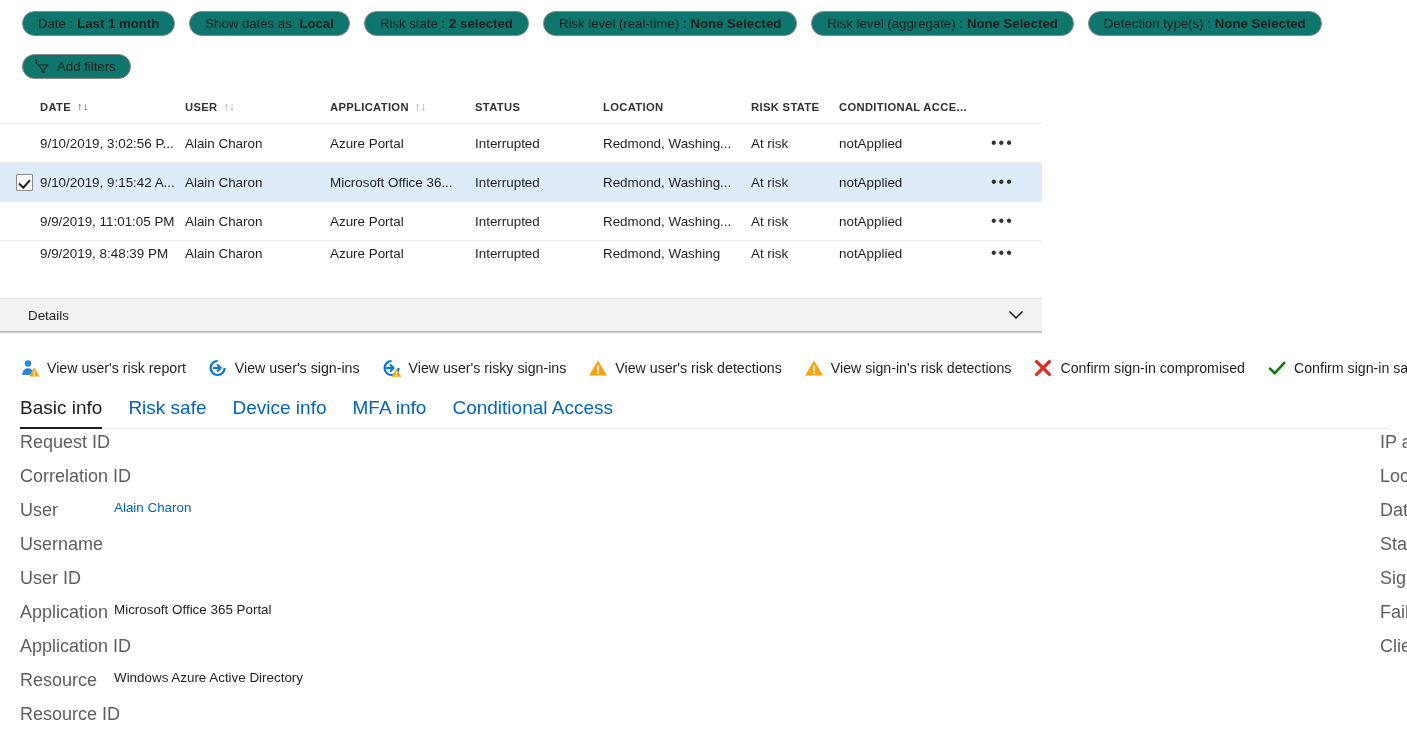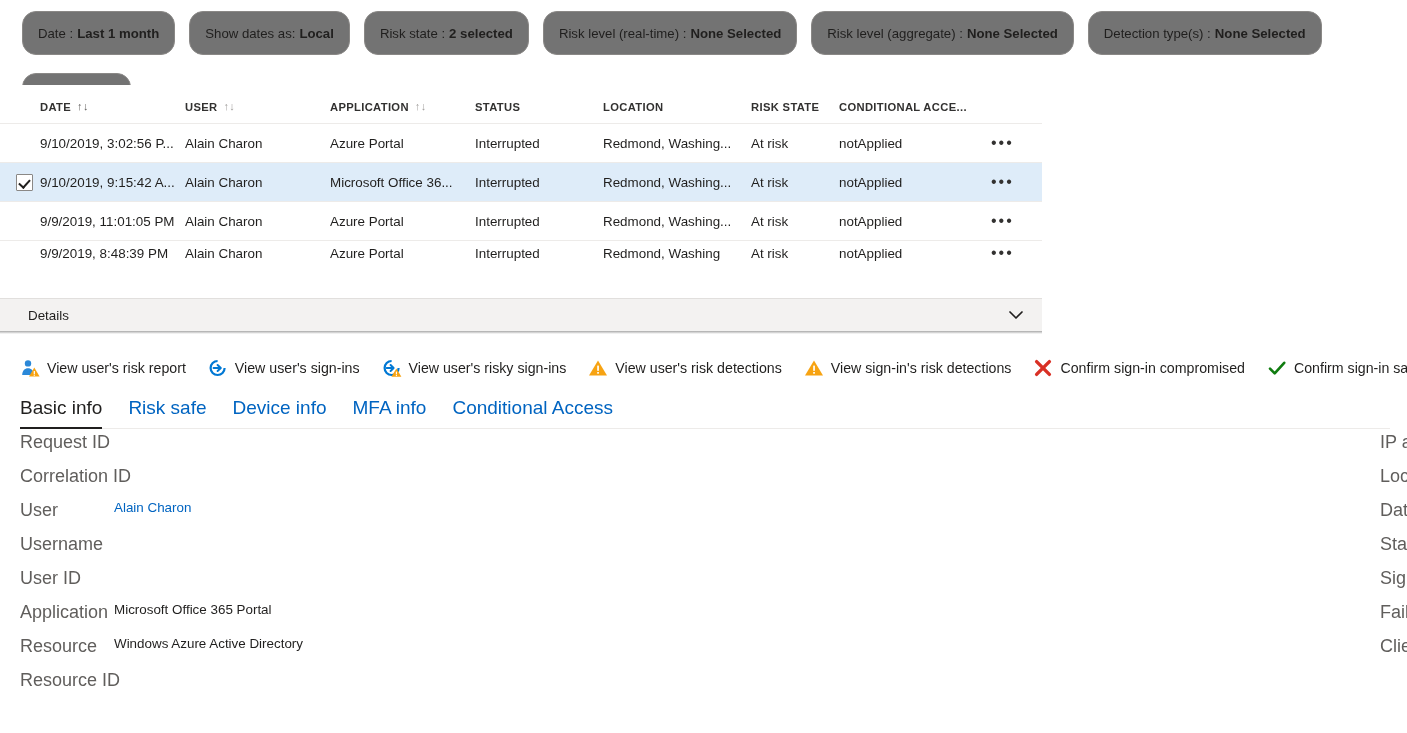--- a/index.html
+++ b/index.html
@@ -27,11 +27,11 @@
   .pill {
     display: inline-flex;
     align-items: center;
-    height: 44px;
+    height: 25px;
     padding: 0 15px;
     border: 1px solid #8a8886;
     border-radius: 14px;
-    background: #737373;
+    background: #0f766e;
     font-size: 13.2px;
     color: #201f1e;
     white-space: nowrap;

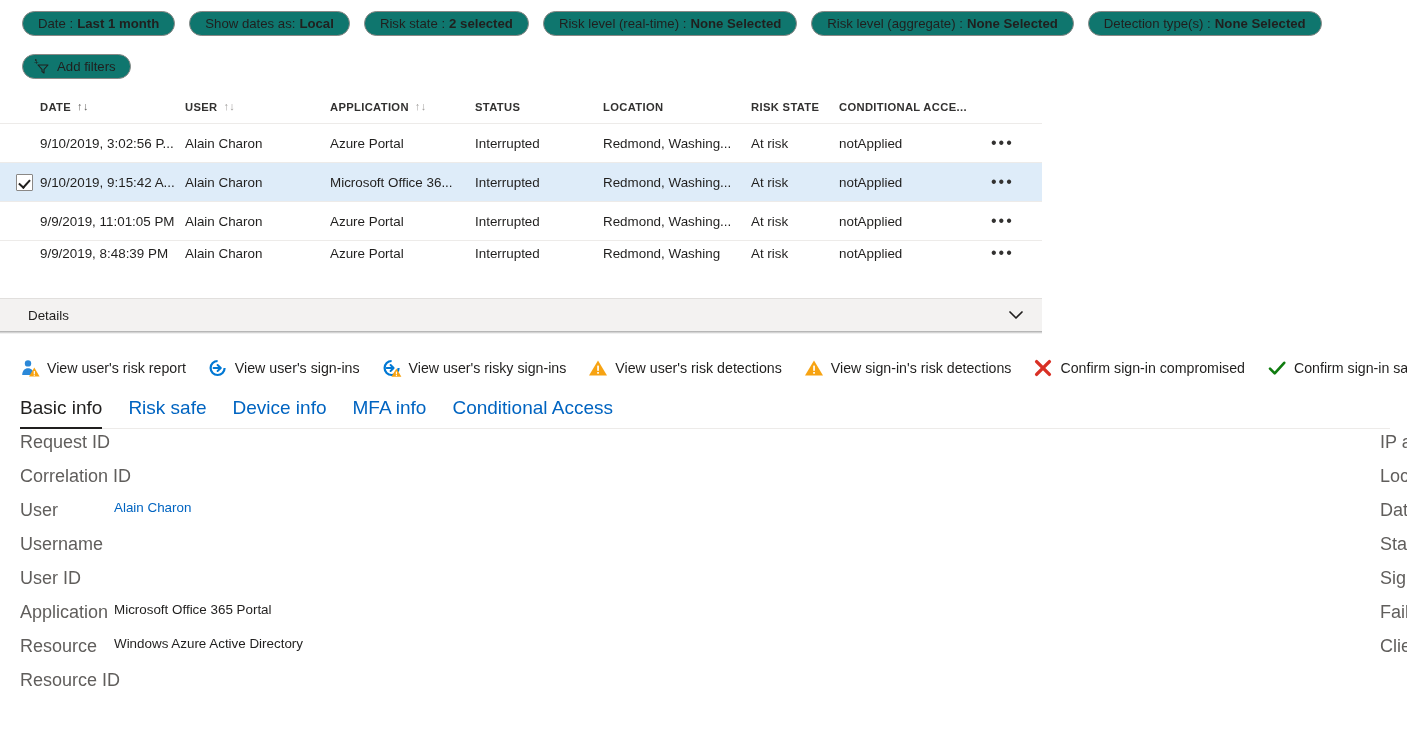--- a/index.html
+++ b/index.html
@@ -519,6 +519,10 @@
         <span class="fvalue">Microsoft Office 365 Portal</span>
       </div>
       <div class="frow">
+        <span class="flabel">Application ID</span>
+        <span class="fvalue"></span>
+      </div>
+      <div class="frow">
         <span class="flabel">Resource</span>
         <span class="fvalue">Windows Azure Active Directory</span>
       </div>

